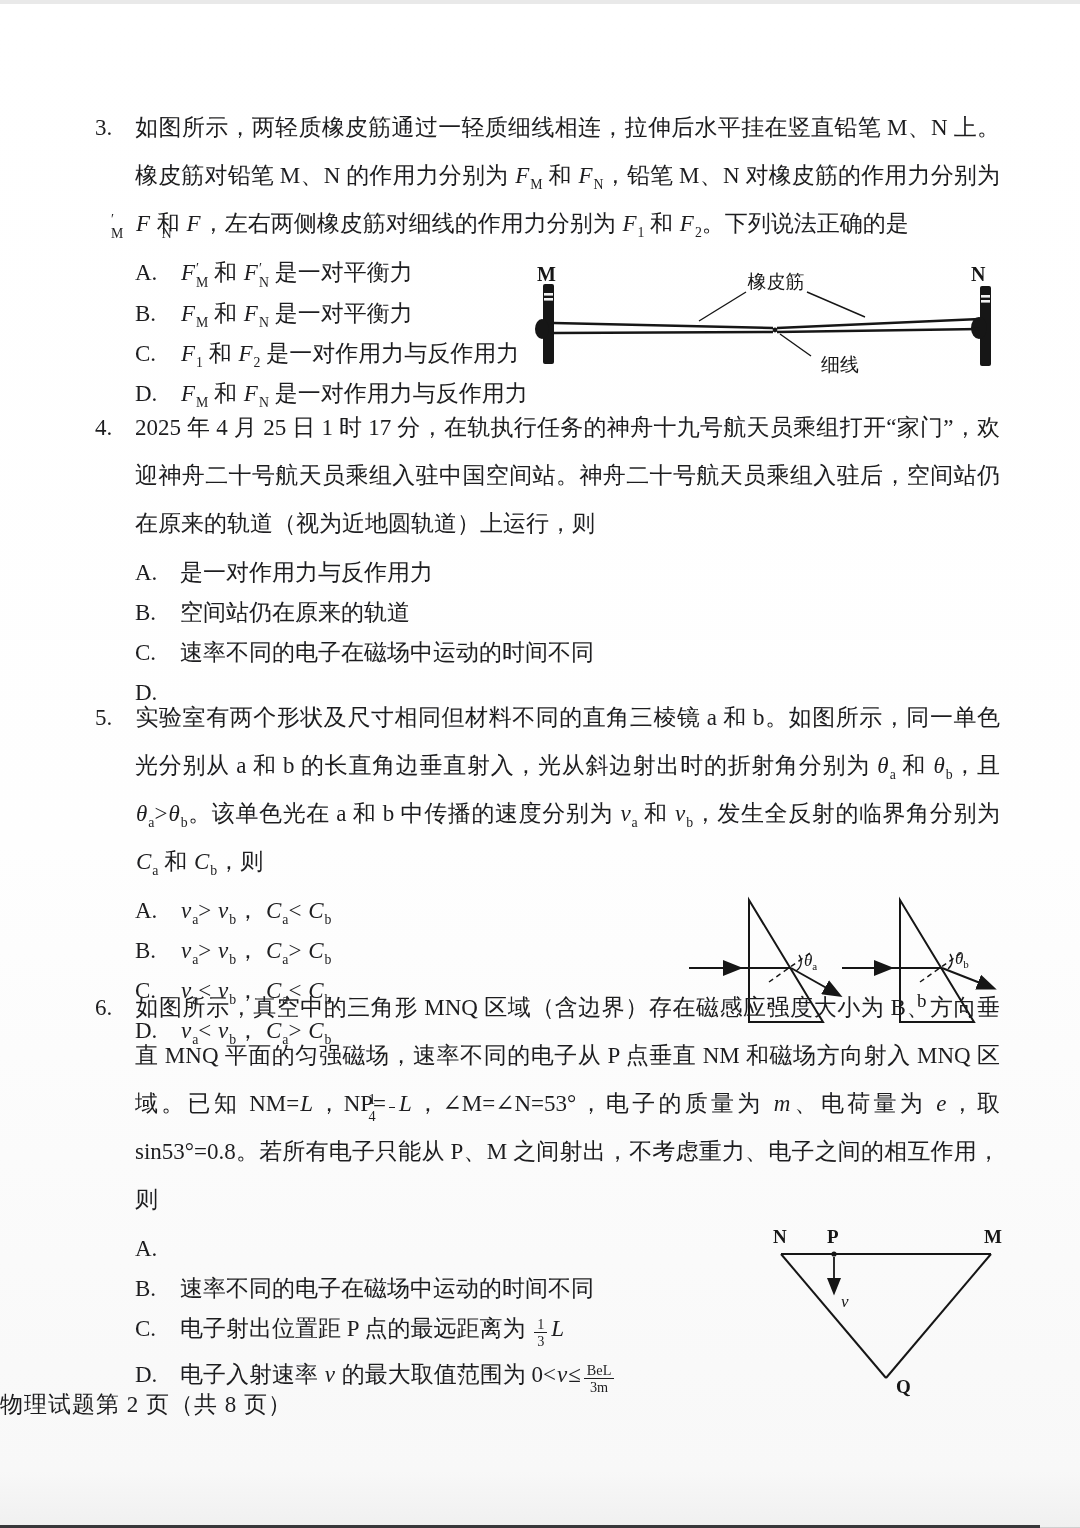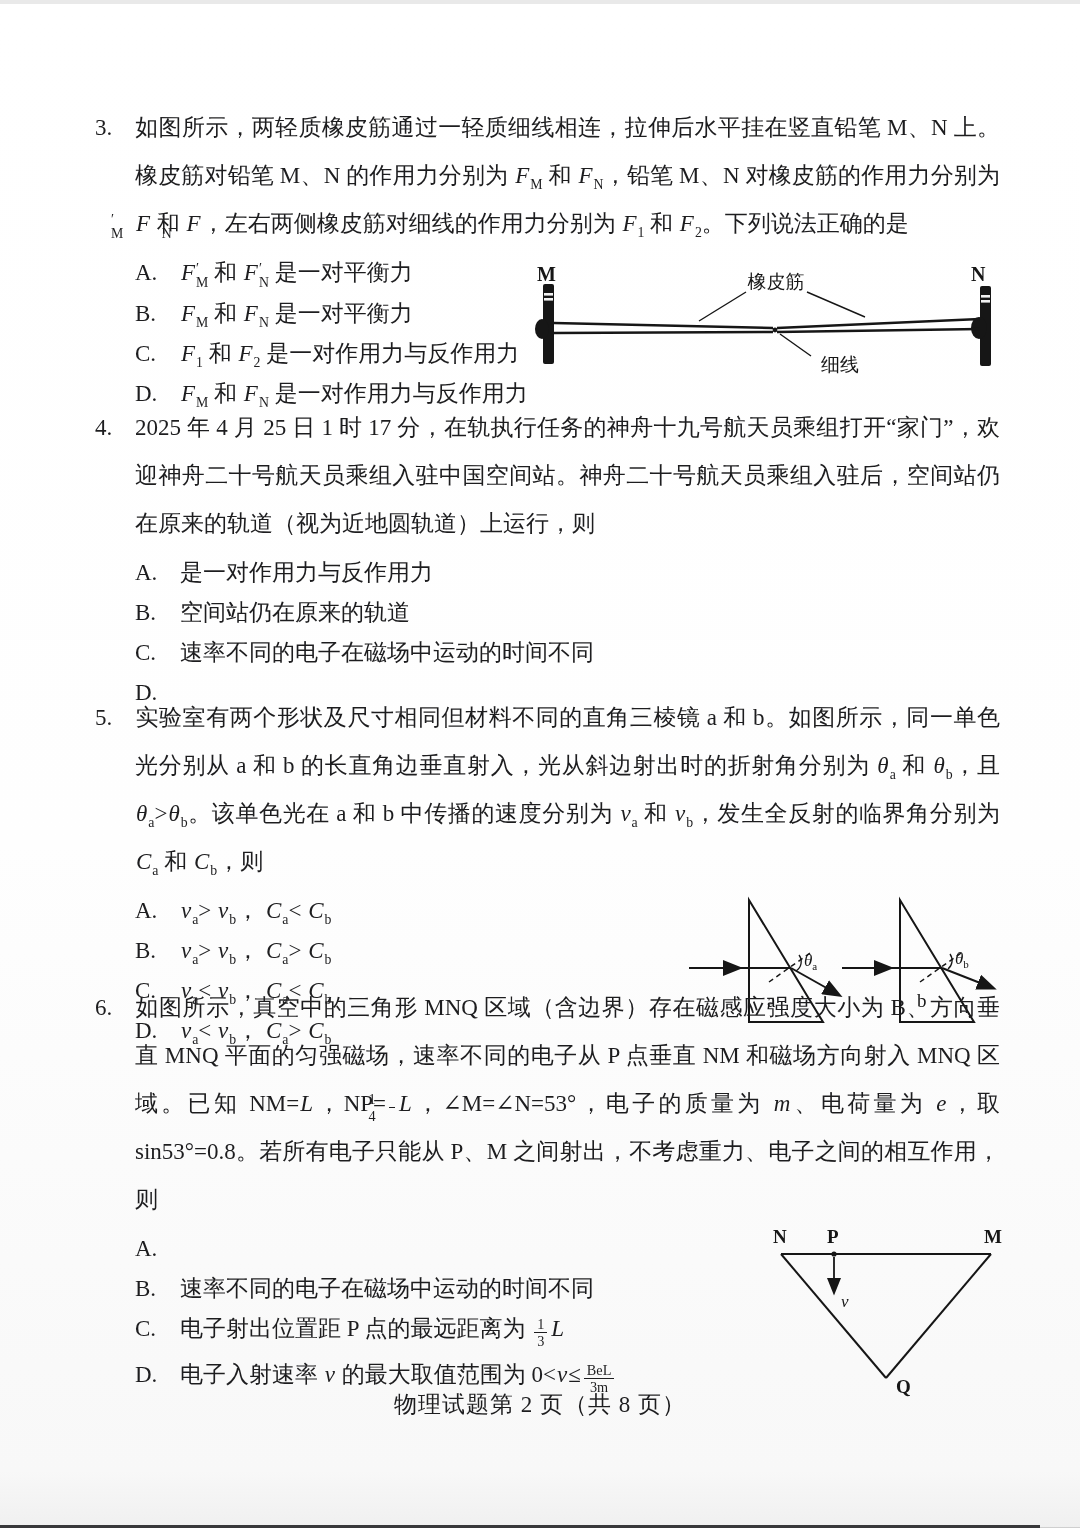--- a/index.html
+++ b/index.html
@@ -29,7 +29,7 @@
   .fig{position:absolute;}
   .fig svg{display:block;}
   .fig text{font-family:"Liberation Serif","DejaVu Serif",serif;fill:#161616;}
-  .footer{position:absolute;top:1385px;left:0;width:100%;text-align:center;letter-spacing:1px;}
+  .footer{position:absolute;top:1385px;left:0;width:100%;text-align:left;letter-spacing:1px;}
   .scan-strip{position:absolute;left:0;bottom:0;width:100%;height:5px;background:#cfcfcf;}
   .scan-edge{position:absolute;left:0;bottom:0;width:1040px;height:7px;background:#38383a;}
 </style>

